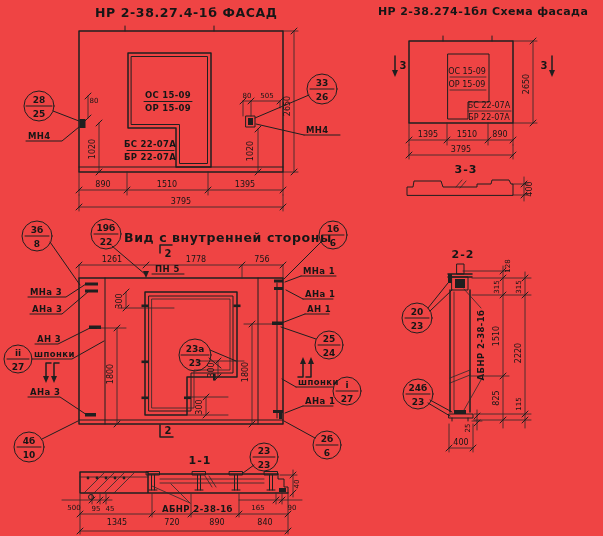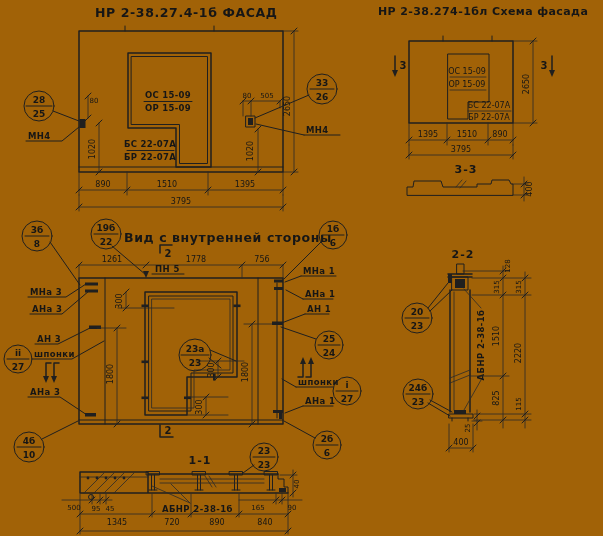--- a/index.html
+++ b/index.html
@@ -3,7 +3,7 @@
 <meta charset="utf-8">
 <style>
   html,body{margin:0;padding:0;background:#e8e6e0}
-  .sheet{width:603px;height:536px;background:#a16207;position:relative;overflow:hidden}
+  .sheet{width:603px;height:536px;background:#ef4444;position:relative;overflow:hidden}
   svg{display:block}
   .ln{stroke:#1f1f1f;fill:none;stroke-width:1.5;stroke-linecap:round;stroke-linejoin:round}
   .md{stroke:#1f1f1f;fill:none;stroke-width:1;stroke-linecap:round;stroke-linejoin:round}

